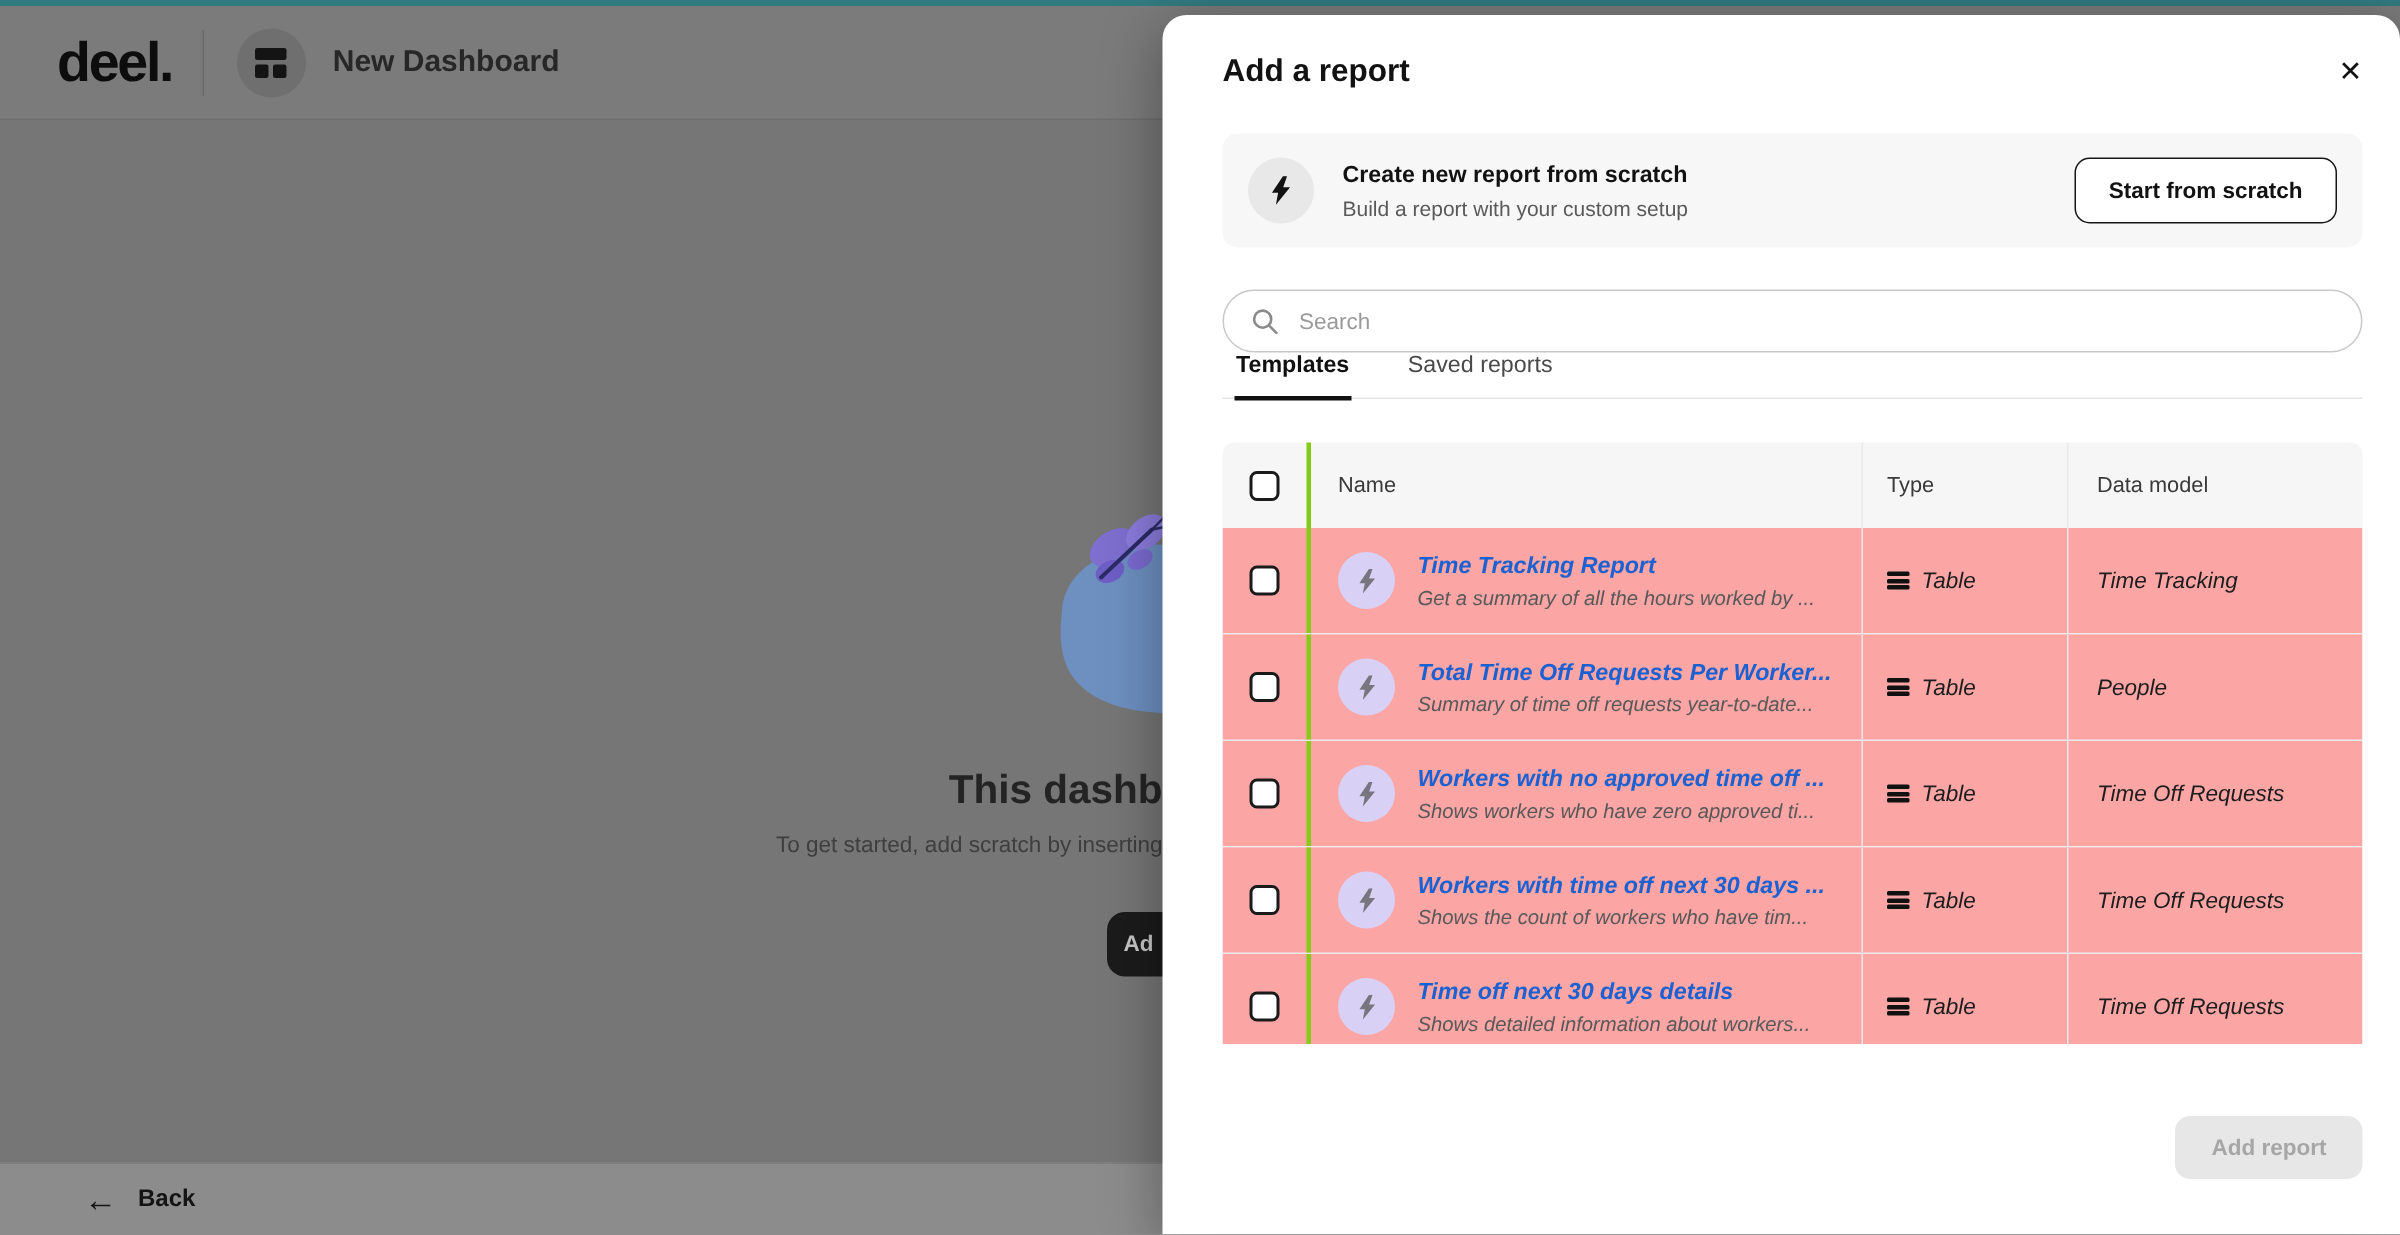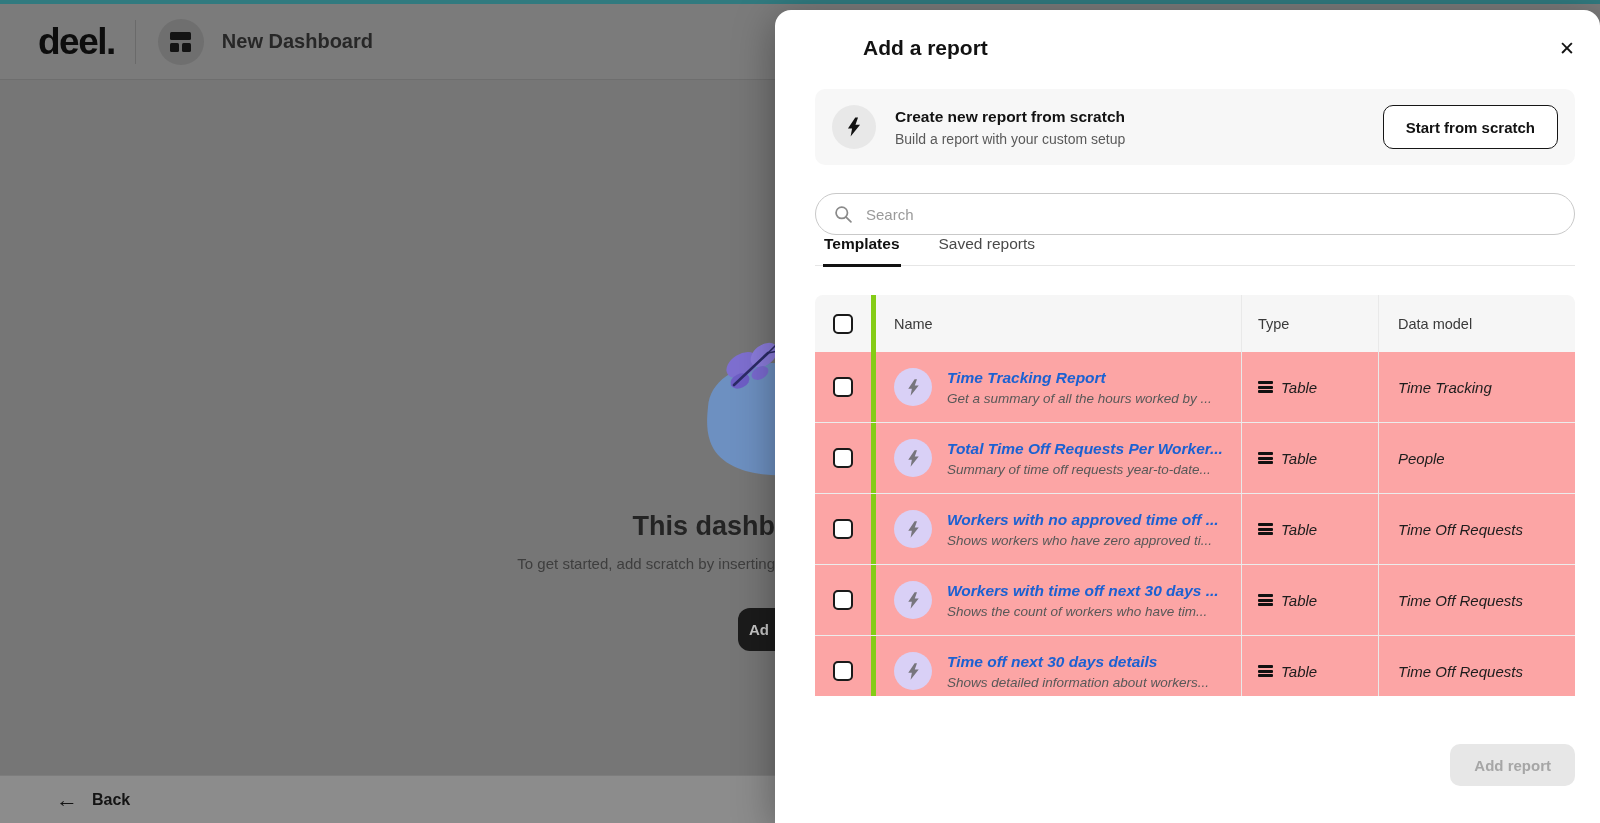--- a/index.html
+++ b/index.html
@@ -41,7 +41,7 @@
            border-radius:16px 16px 0 0; box-shadow:0 8px 40px rgba(0,0,0,0.35);
            display:flex; flex-direction:column; padding:0 25px 0 40px; }
   .modal-header { margin-top:26px; display:flex; align-items:center; justify-content:space-between; }
-  .modal-title { font-size:21px; font-weight:700; color:#121212;margin-left:48px; }
+  .modal-title { font-size:21px; font-weight:700; color:#121212; }
   .close-btn { font-size:19px; color:#121212; background:none; border:none; cursor:pointer; line-height:1; }
 
   .scratch-card { margin-top:29px; min-height:76px; background:#f7f7f7; border-radius:10px;

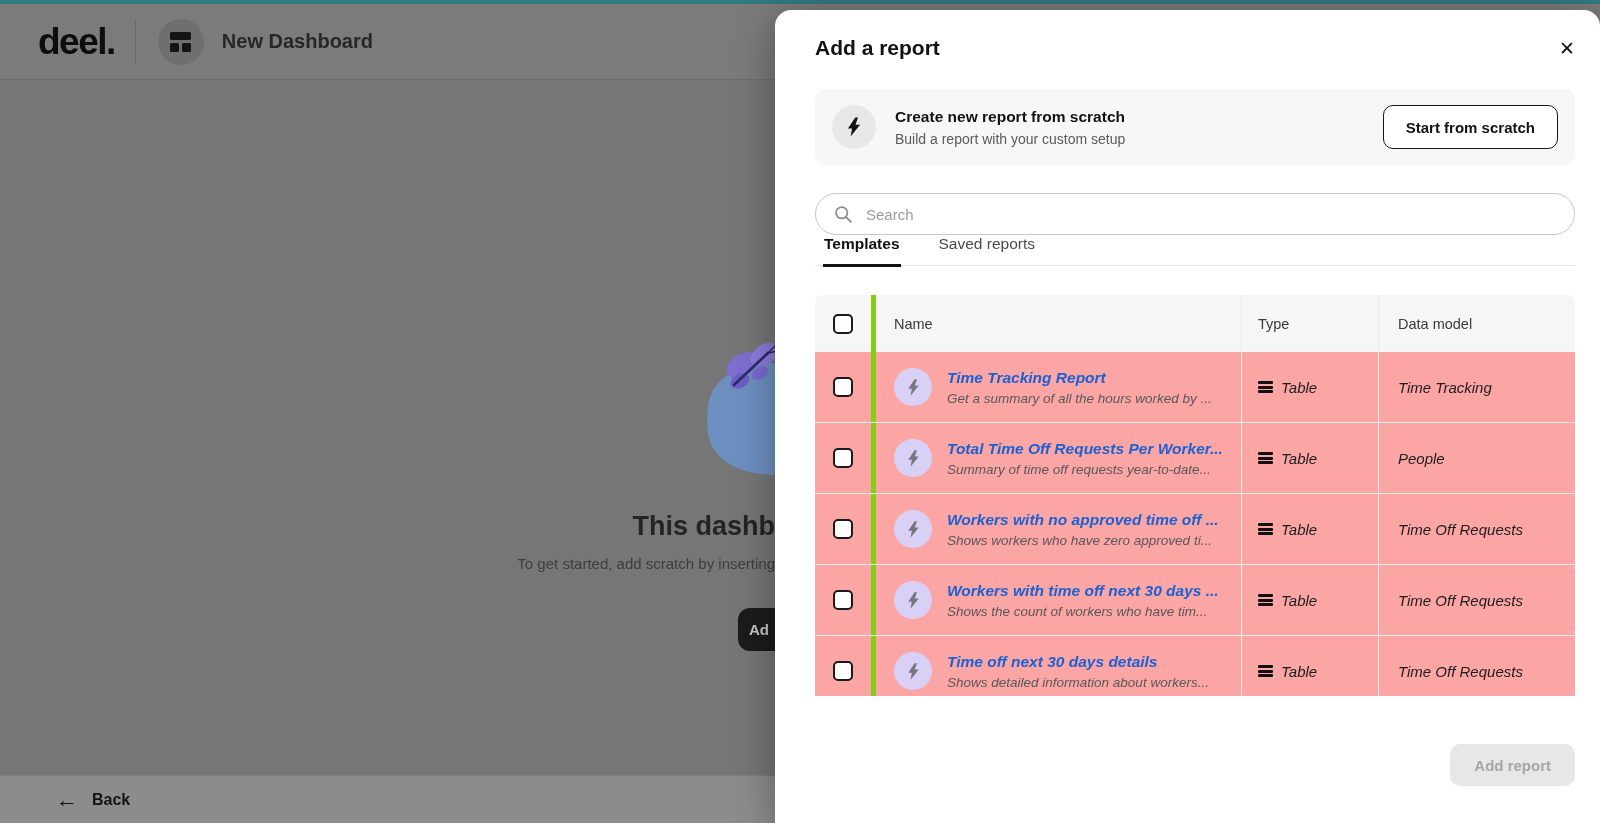--- a/index.html
+++ b/index.html
@@ -73,7 +73,7 @@
   .thead { height:57px; background:#f6f6f6; border-radius:8px 8px 0 0; color:#3a3a3a; font-size:14.5px; }
   .thead .cell, .trow .cell { height:100%; display:flex; align-items:center; }
   .cell.c-check { justify-content:center; }
-  .cell.c-name { padding-left:18px; border-left:5px solid #84cc16; }
+  .cell.c-name { padding-left:18px; border-left:3px solid #84cc16; }
   .cell.c-type { padding-left:16px; border-left:1px solid #e9e9e9; }
   .cell.c-dm   { padding-left:19px; border-left:1px solid #e9e9e9; }
   .rows-clip { height:344px; overflow:hidden; }

